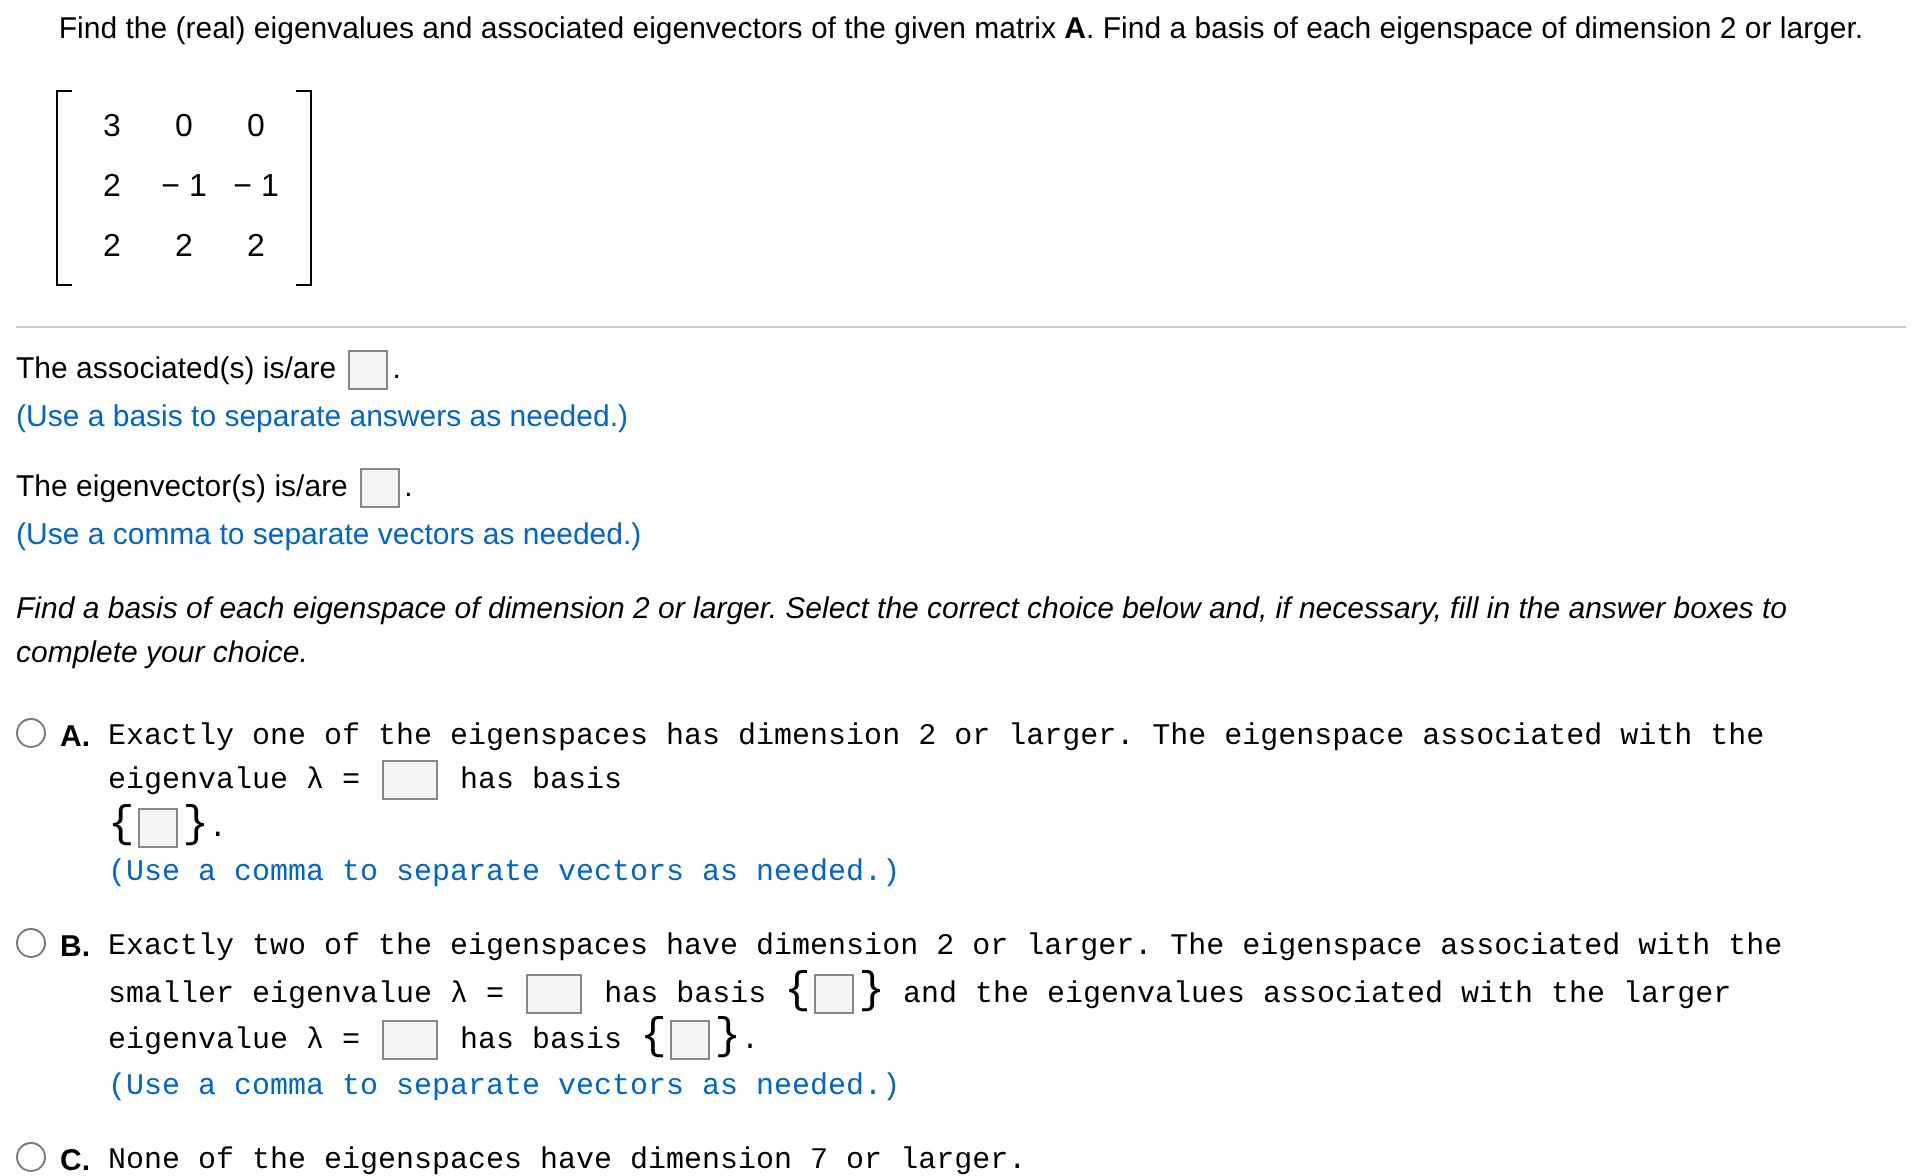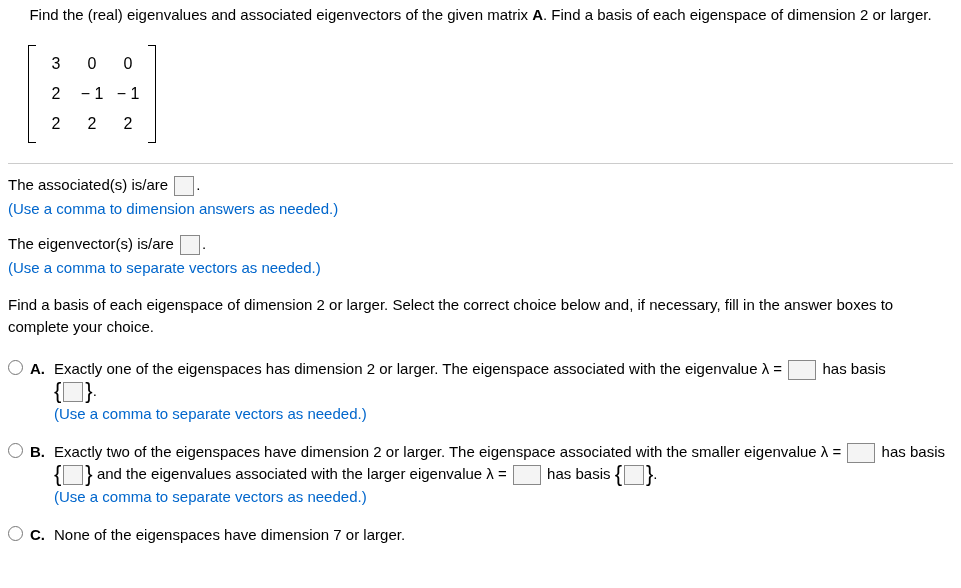--- a/index.html
+++ b/index.html
@@ -151,7 +151,7 @@
 <div class="answer-line">
   <span>The associated(s) is/are </span><span class="input-box"></span><span>.</span>
 </div>
-<div class="hint">(Use a comma to dimension answers as needed.)</div>
+<div class="hint">(Use a basis to separate answers as needed.)</div>
 
 
 <div class="answer-line">

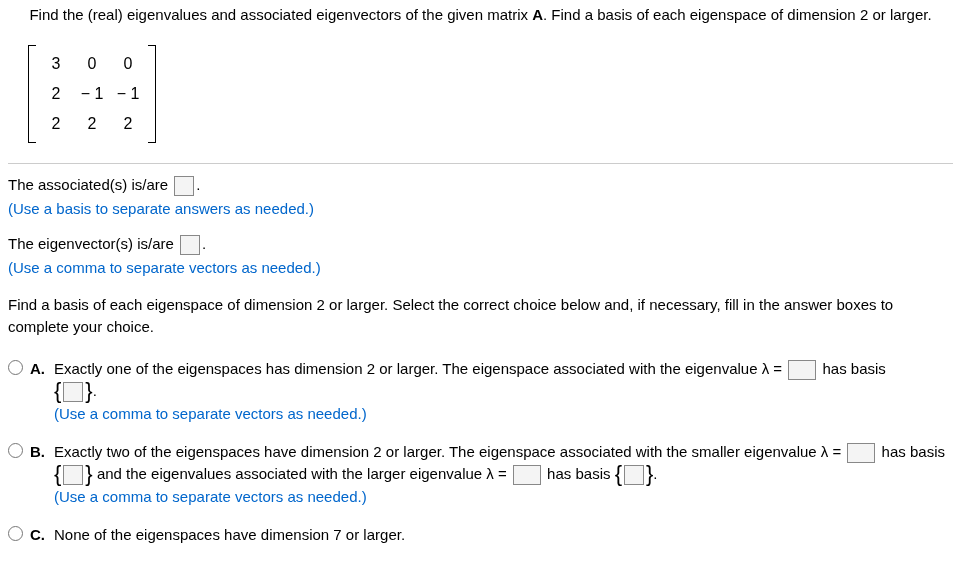--- a/index.html
+++ b/index.html
@@ -76,6 +76,7 @@
     }
     .followup {
       margin: 14px 0 18px 0;
+      font-style: italic;
     }
     .choice-row {
       display: flex;

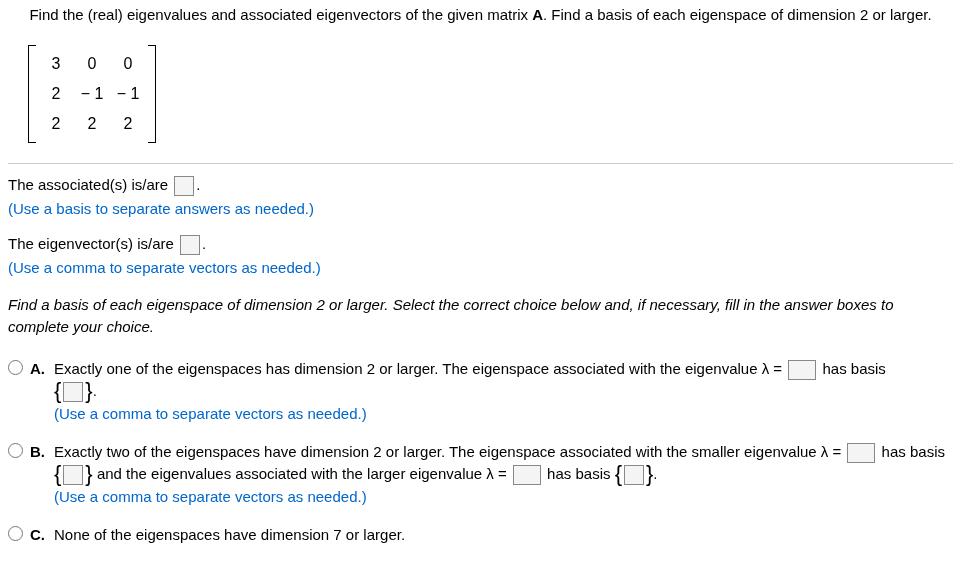--- a/index.html
+++ b/index.html
@@ -99,6 +99,7 @@
     .choice-body {
       flex: 1;
       padding-top: 1px;
+      font-family: Liberation Mono, monospace;
     }
     .brace-left, .brace-right {
       font-size: 22px;

